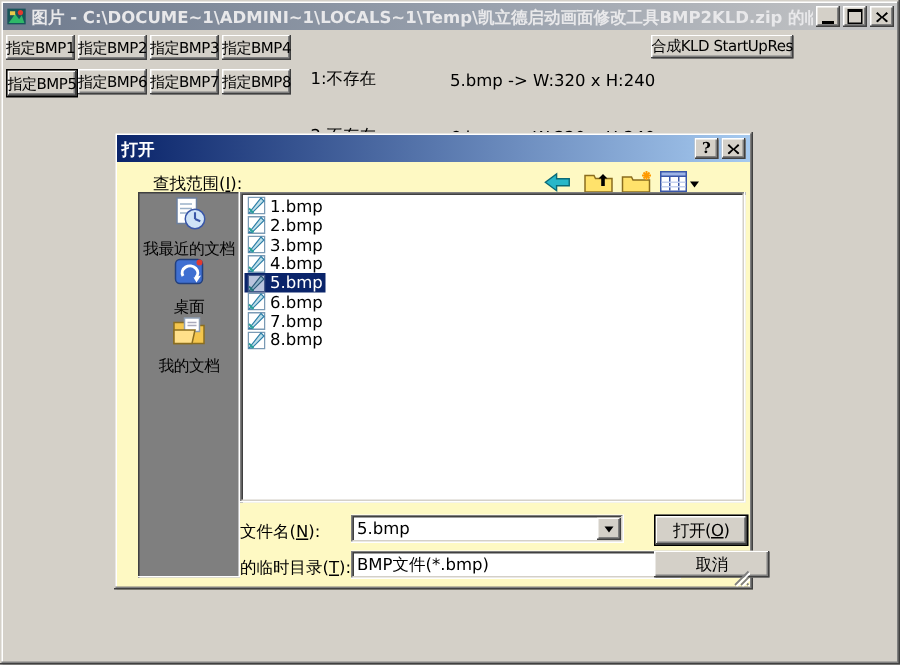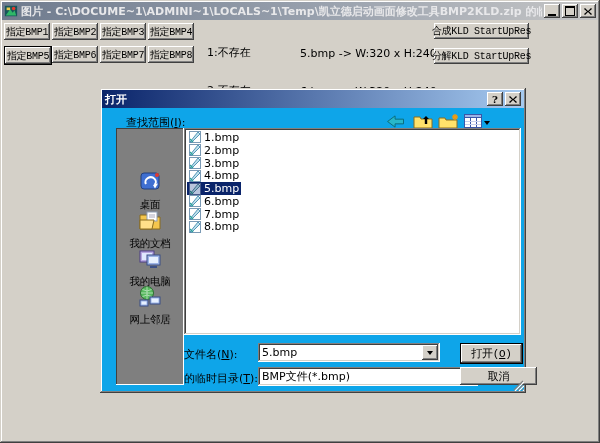--- a/index.html
+++ b/index.html
@@ -18,7 +18,7 @@
        box-shadow:inset -1px -1px 0 #fff,inset 1px 1px 0 #808080,
                   inset -2px -2px 0 #d4d0c8,inset 2px 2px 0 #404040;}
   .btn{display:flex;align-items:center;justify-content:center;
-       font-size:10px;letter-spacing:-0.3px;color:#000;white-space:nowrap;font-family:Liberation Mono, monospace;}
+       font-size:10px;letter-spacing:-0.3px;color:#000;white-space:nowrap;}
   .btn.default{border:1px solid #000;}
   
   #main-titlebar{left:2px;top:2px;width:596px;height:18px;

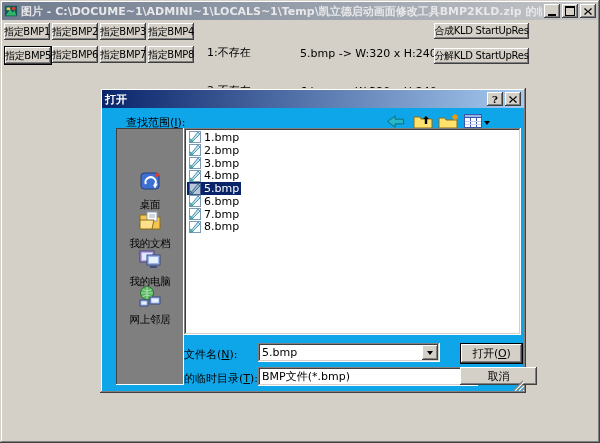--- a/index.html
+++ b/index.html
@@ -114,7 +114,6 @@
   </div>
 
   <div class="abs raised btn actbtn" style="left:434px;top:23px">合成KLD StartUpRes</div>
-  <div class="abs raised btn actbtn" style="left:434px;top:48px">分解KLD StartUpRes</div>
 
   <div id="dialog" class="abs">
 

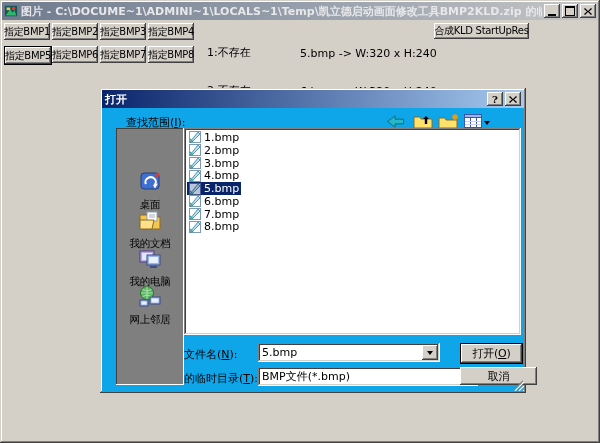--- a/index.html
+++ b/index.html
@@ -36,7 +36,7 @@
   .statuscol{line-height:12.8px;color:#000;white-space:pre;}
   .actbtn{width:95px;height:16px;}
   
-  #dialog{left:100px;top:88px;width:426px;height:305px;background:#0ea5e9;
+  #dialog{left:76px;top:88px;width:426px;height:305px;background:#fef9c3;
        box-shadow:inset -1px -1px 0 #404040,inset 1px 1px 0 #d4d0c8,
                   inset -2px -2px 0 #808080,inset 2px 2px 0 #fff;}
   #dialog-titlebar{left:2px;top:2px;width:422px;height:18px;

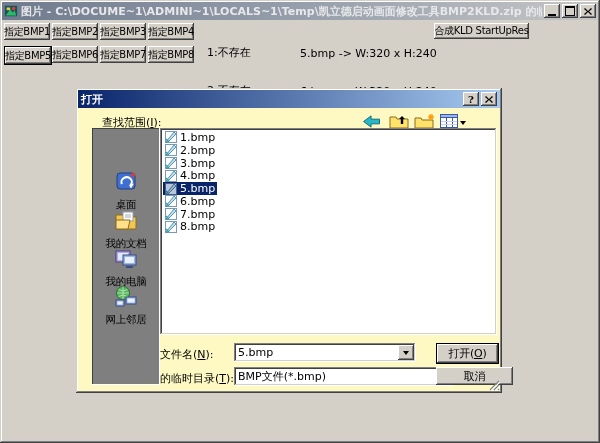--- a/index.html
+++ b/index.html
@@ -166,6 +166,18 @@
       </span>
 
     <div id="places" class="abs">
+      <div class="place" style="top:3px">
+        <svg width="24" height="24" viewBox="0 0 24 24">
+            <rect x="4" y="1" width="13" height="17" fill="#fff" stroke="#6b7f9e"></rect>
+            <line x1="6" y1="5" x2="14" y2="5" stroke="#9ab0c8"></line>
+            <line x1="6" y1="8" x2="14" y2="8" stroke="#9ab0c8"></line>
+            <line x1="6" y1="11" x2="11" y2="11" stroke="#9ab0c8"></line>
+            <circle cx="16" cy="15" r="6.5" fill="#cfe3f7" stroke="#3a57a8"></circle>
+            <line x1="16" y1="15" x2="16" y2="10.5" stroke="#3a57a8" stroke-width="1.4"></line>
+            <line x1="16" y1="15" x2="19.5" y2="16.5" stroke="#3a57a8" stroke-width="1.4"></line>
+          </svg>
+        <span class="plabel">我最近的文档</span>
+      </div>
       <div class="place" style="top:42px">
         <svg width="24" height="24" viewBox="0 0 24 24">
             <rect x="3" y="3" width="18" height="16" rx="3" fill="#3f6fd1" stroke="#23407e"></rect>

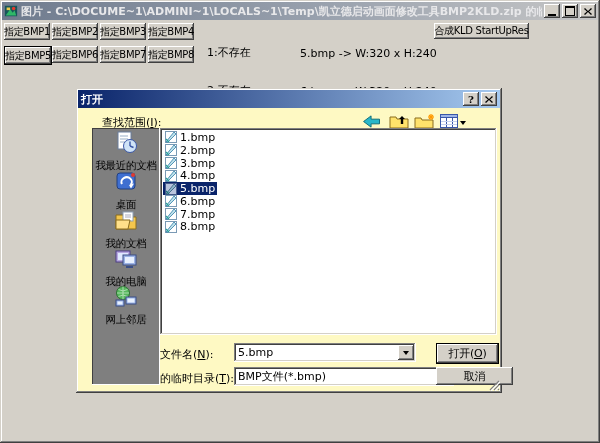--- a/index.html
+++ b/index.html
@@ -197,16 +197,6 @@
           </svg>
         <span class="plabel">我的文档</span>
       </div>
-      <div class="place" style="top:119px">
-        <svg width="24" height="24" viewBox="0 0 24 24">
-            <rect x="2" y="4" width="14" height="11" fill="#b7a8e0" stroke="#4d3f86"></rect>
-            <rect x="4" y="6" width="10" height="7" fill="#dfe9ff"></rect>
-            <rect x="9" y="8" width="13" height="10" fill="#9db4e6" stroke="#3b4f86"></rect>
-            <rect x="11" y="10" width="9" height="6" fill="#e8f1ff"></rect>
-            <rect x="12" y="19" width="7" height="2" fill="#3b4f86"></rect>
-          </svg>
-        <span class="plabel">我的电脑</span>
-      </div>
       <div class="place" style="top:157px">
         <svg width="24" height="24" viewBox="0 0 24 24">
             <circle cx="9" cy="8" r="6.5" fill="#57b85e" stroke="#2c6e31"></circle>

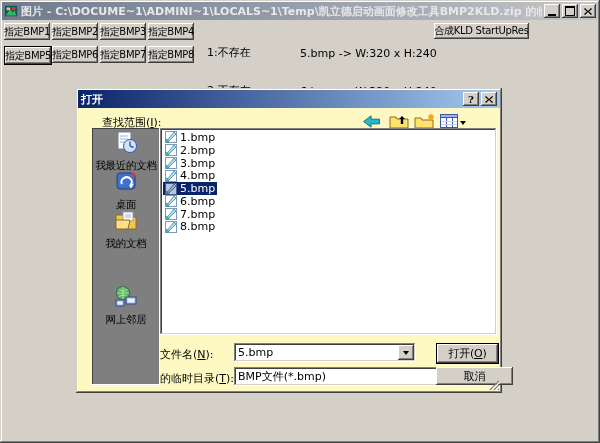--- a/index.html
+++ b/index.html
@@ -197,17 +197,6 @@
           </svg>
         <span class="plabel">我的文档</span>
       </div>
-      <div class="place" style="top:157px">
-        <svg width="24" height="24" viewBox="0 0 24 24">
-            <circle cx="9" cy="8" r="6.5" fill="#57b85e" stroke="#2c6e31"></circle>
-            <path d="M3 8 h12 M9 1.5 v13 M4.5 4.5 q4.5 3 9 0 M4.5 11.5 q4.5 -3 9 0" fill="none" stroke="#bfe5c2" stroke-width="0.8"></path>
-            <rect x="12" y="12" width="10" height="7" fill="#9db4e6" stroke="#3b4f86"></rect>
-            <rect x="13.5" y="13.5" width="7" height="4" fill="#e8f1ff"></rect>
-            <rect x="2" y="15" width="8" height="6" fill="#9db4e6" stroke="#3b4f86"></rect>
-            <rect x="3.5" y="16.5" width="5" height="3" fill="#e8f1ff"></rect>
-          </svg>
-        <span class="plabel">网上邻居</span>
-      </div>
     </div>
 
     <div id="filelist" class="abs sunken">

